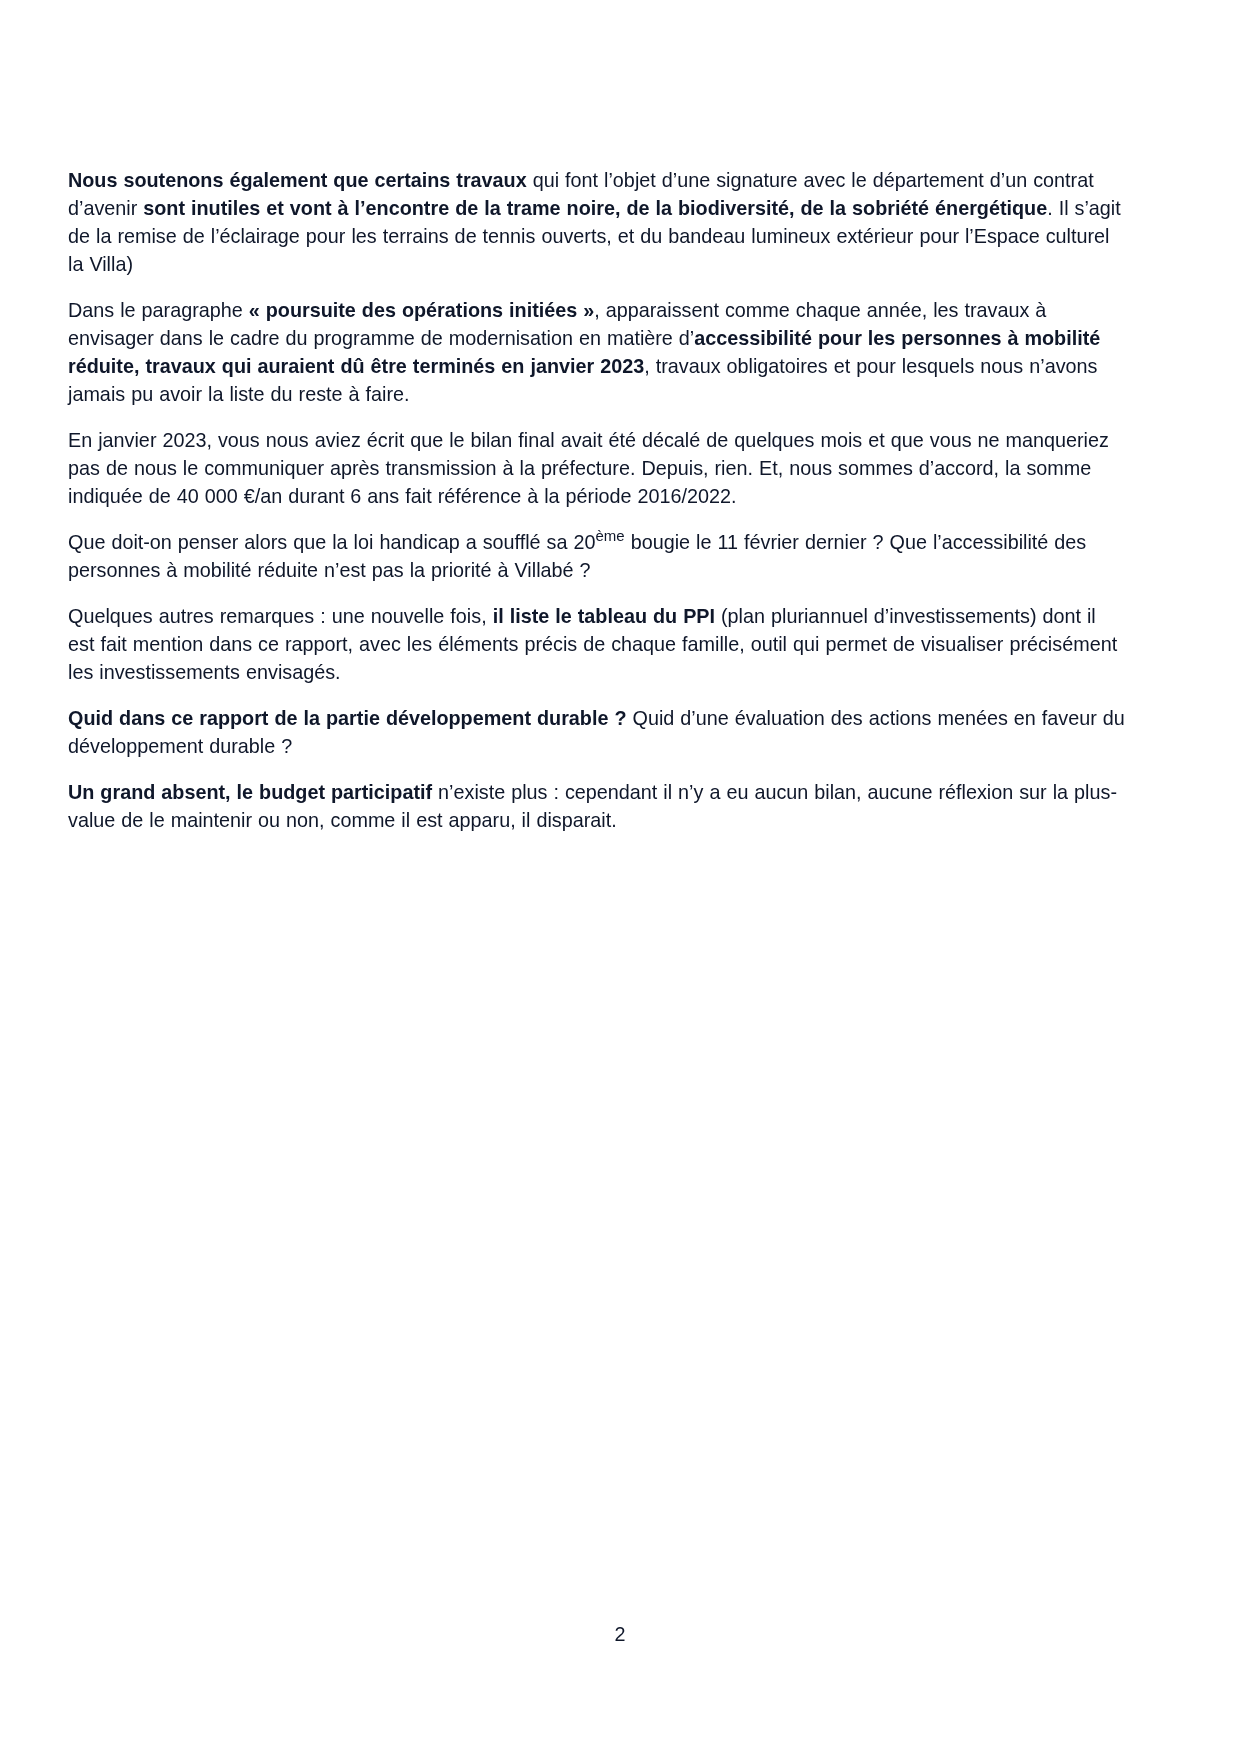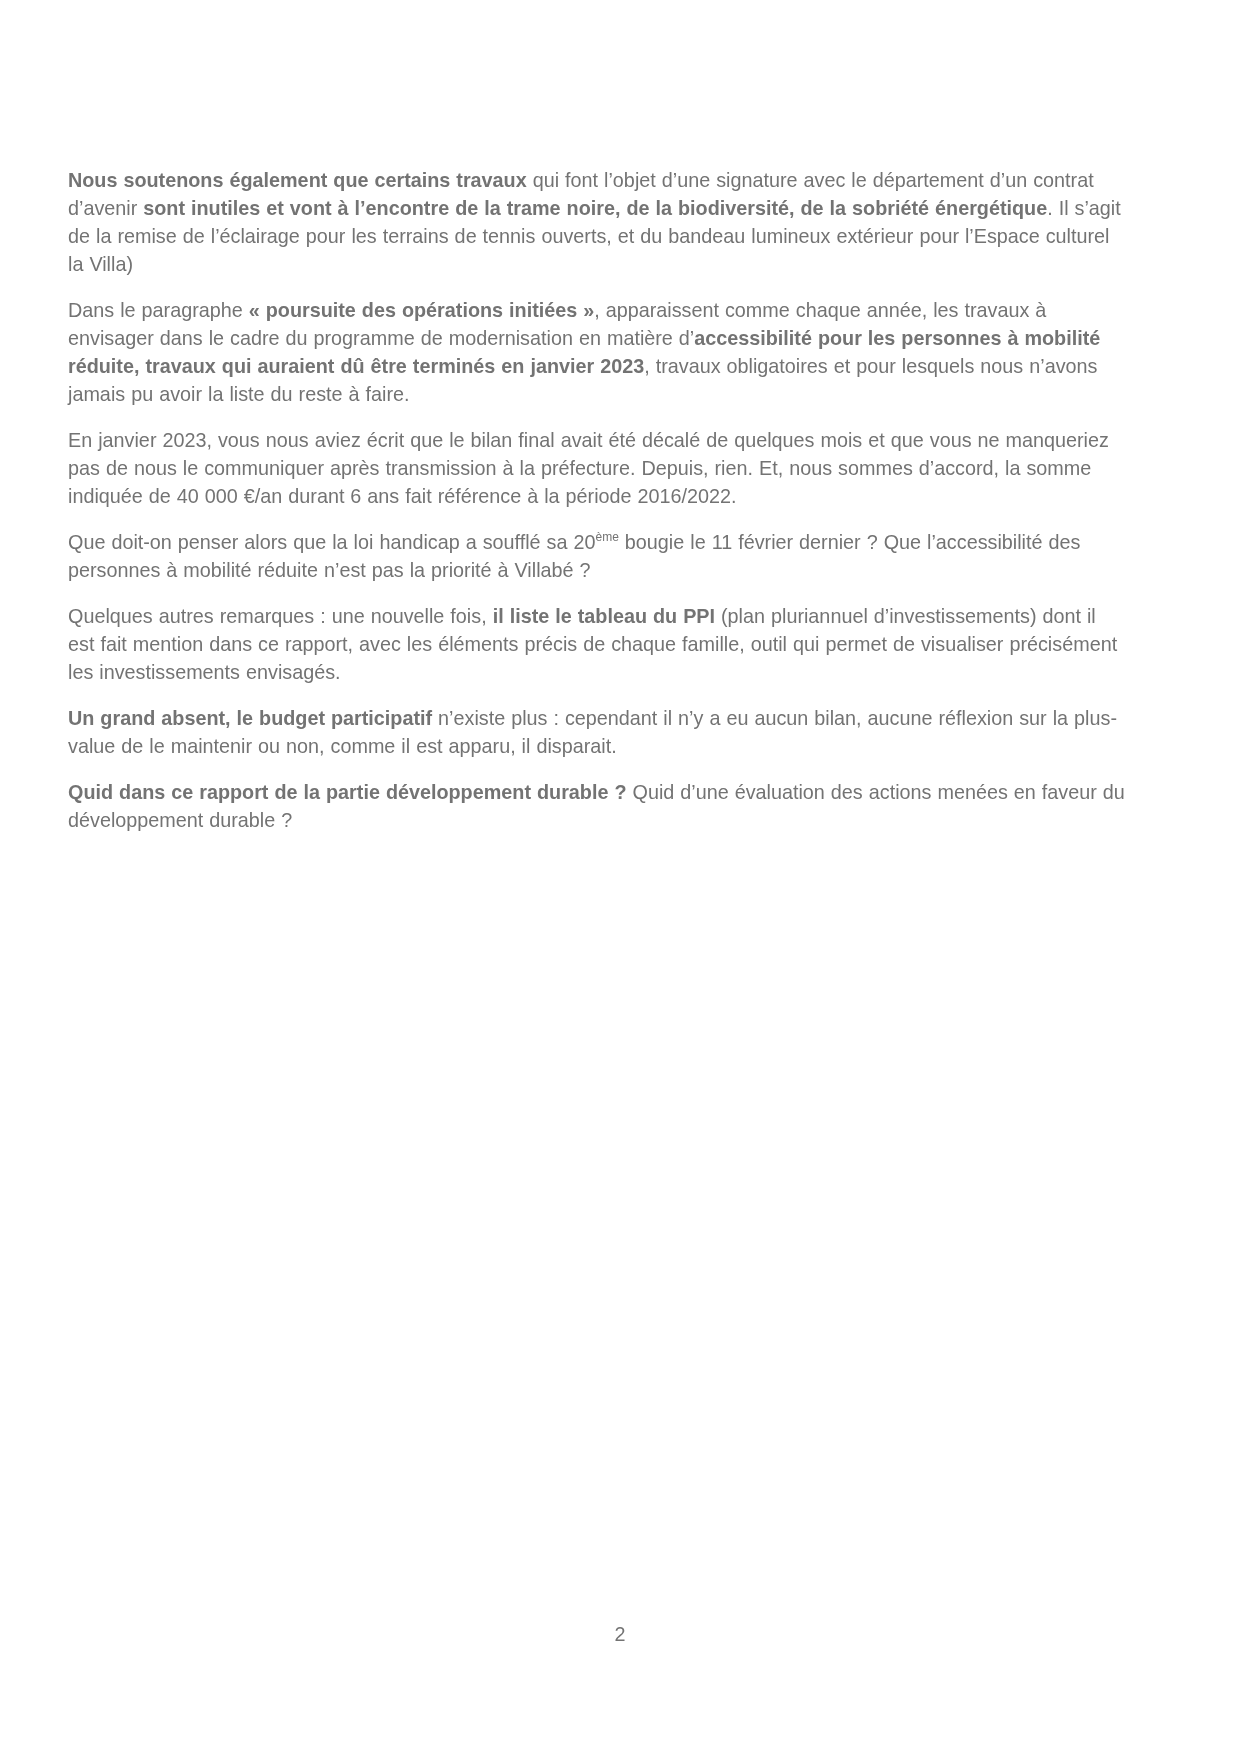--- a/index.html
+++ b/index.html
@@ -12,7 +12,7 @@
     width: 1240px;
     height: 1754px;
     background: #ffffff;
-    color: #737373;
+    color: #0f172a;
     font-family: "Liberation Sans", "DejaVu Sans", sans-serif;
     overflow: hidden;
   }

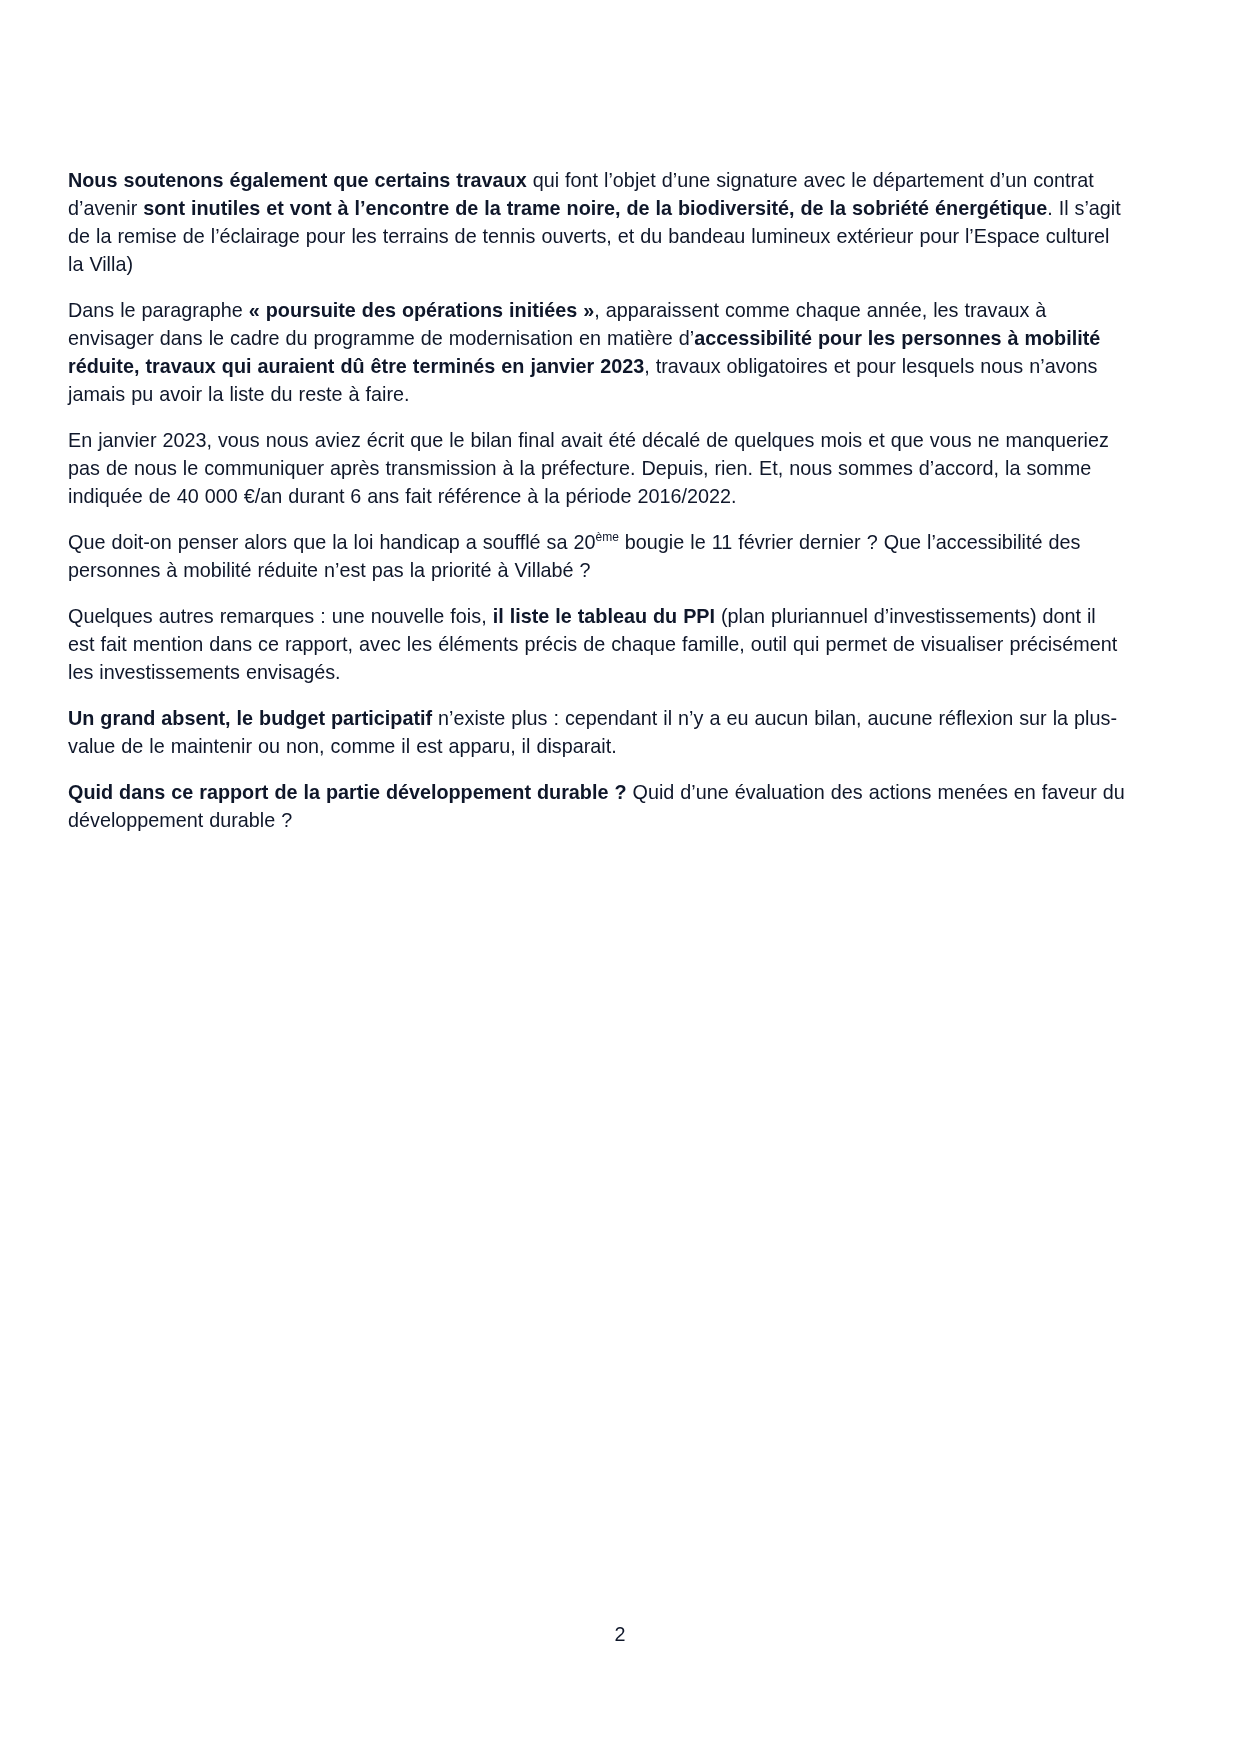--- a/index.html
+++ b/index.html
@@ -31,7 +31,7 @@
   }
   .b { font-weight: bold; }
   sup.sp {
-    font-size: 12px;
+    font-size: 15px;
     line-height: 0;
     vertical-align: super;
   }

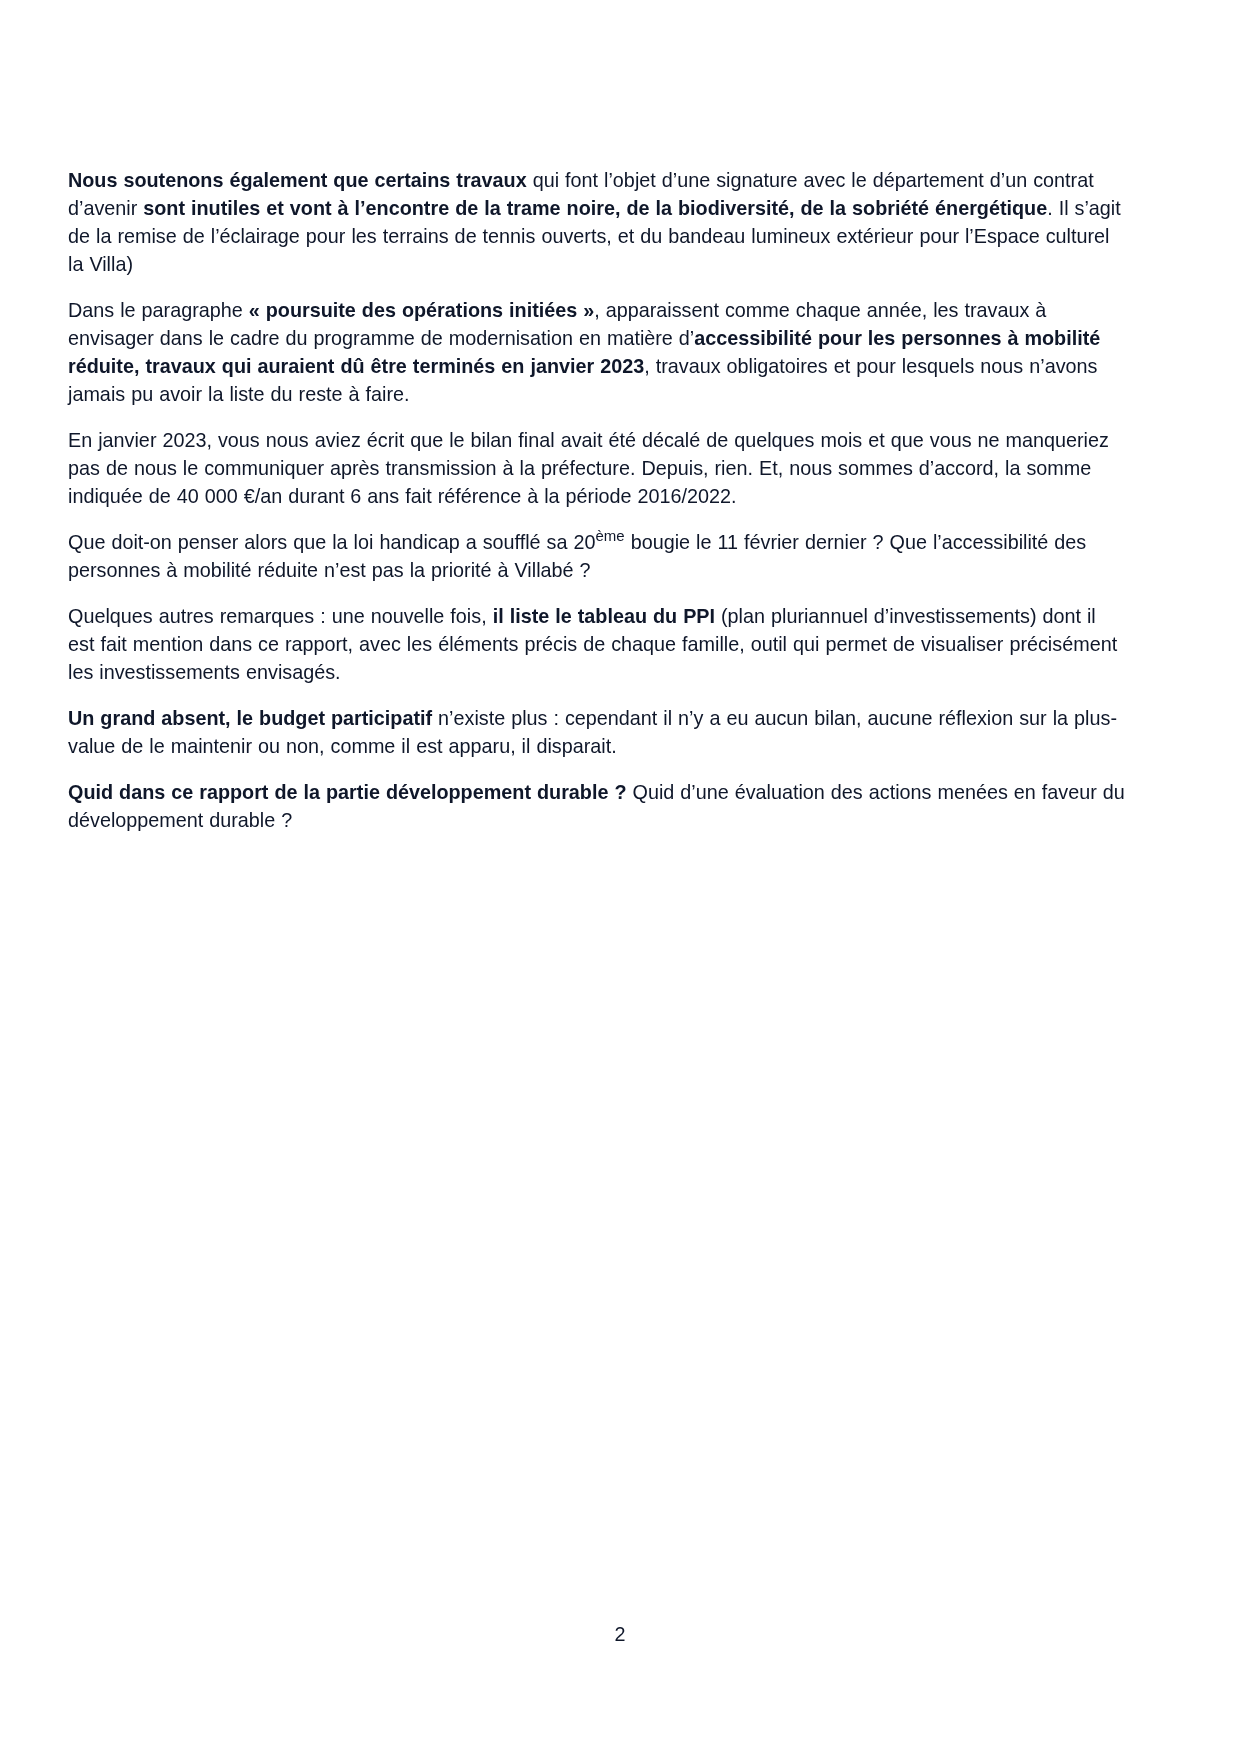--- a/index.html
+++ b/index.html
@@ -55,8 +55,8 @@
     <p class="para"><span>En janvier 2023, vous nous aviez écrit que le bilan final avait été décalé de quelques mois et que vous ne manqueriez pas de nous le communiquer après transmission à la préfecture. Depuis, rien. Et, nous sommes d’accord, la somme indiquée de 40&nbsp;000 €/an durant 6 ans fait référence à la période 2016/2022.</span></p>
     <p class="para"><span>Que doit-on penser alors que la loi handicap a soufflé sa 20</span><sup class="sp">ème</sup><span> bougie le 11 février dernier&nbsp;? Que l’accessibilité des personnes à mobilité réduite n’est pas la priorité à Villabé&nbsp;?</span></p>
     <p class="para"><span>Quelques autres remarques&nbsp;: une nouvelle fois, </span><span class="b">il liste le tableau du PPI</span><span> (plan pluriannuel d’investissements) dont il est fait mention dans ce rapport, avec les éléments précis de chaque famille, outil qui permet de visualiser précisément les investissements envisagés.</span></p>
+    <p class="para"><span class="b">Quid dans ce rapport de la partie développement durable&nbsp;?</span><span> Quid d’une évaluation des actions menées en faveur du développement durable&nbsp;?</span></p>
     <p class="para"><span class="b">Un grand absent, le budget participatif</span><span> n’existe plus&nbsp;: cependant il n’y a eu aucun bilan, aucune réflexion sur la plus-value de le maintenir ou non, comme il est apparu, il disparait.</span></p>
-    <p class="para"><span class="b">Quid dans ce rapport de la partie développement durable&nbsp;?</span><span> Quid d’une évaluation des actions menées en faveur du développement durable&nbsp;?</span></p>
   </div>
   <div class="page-number">2</div>
 </div>

